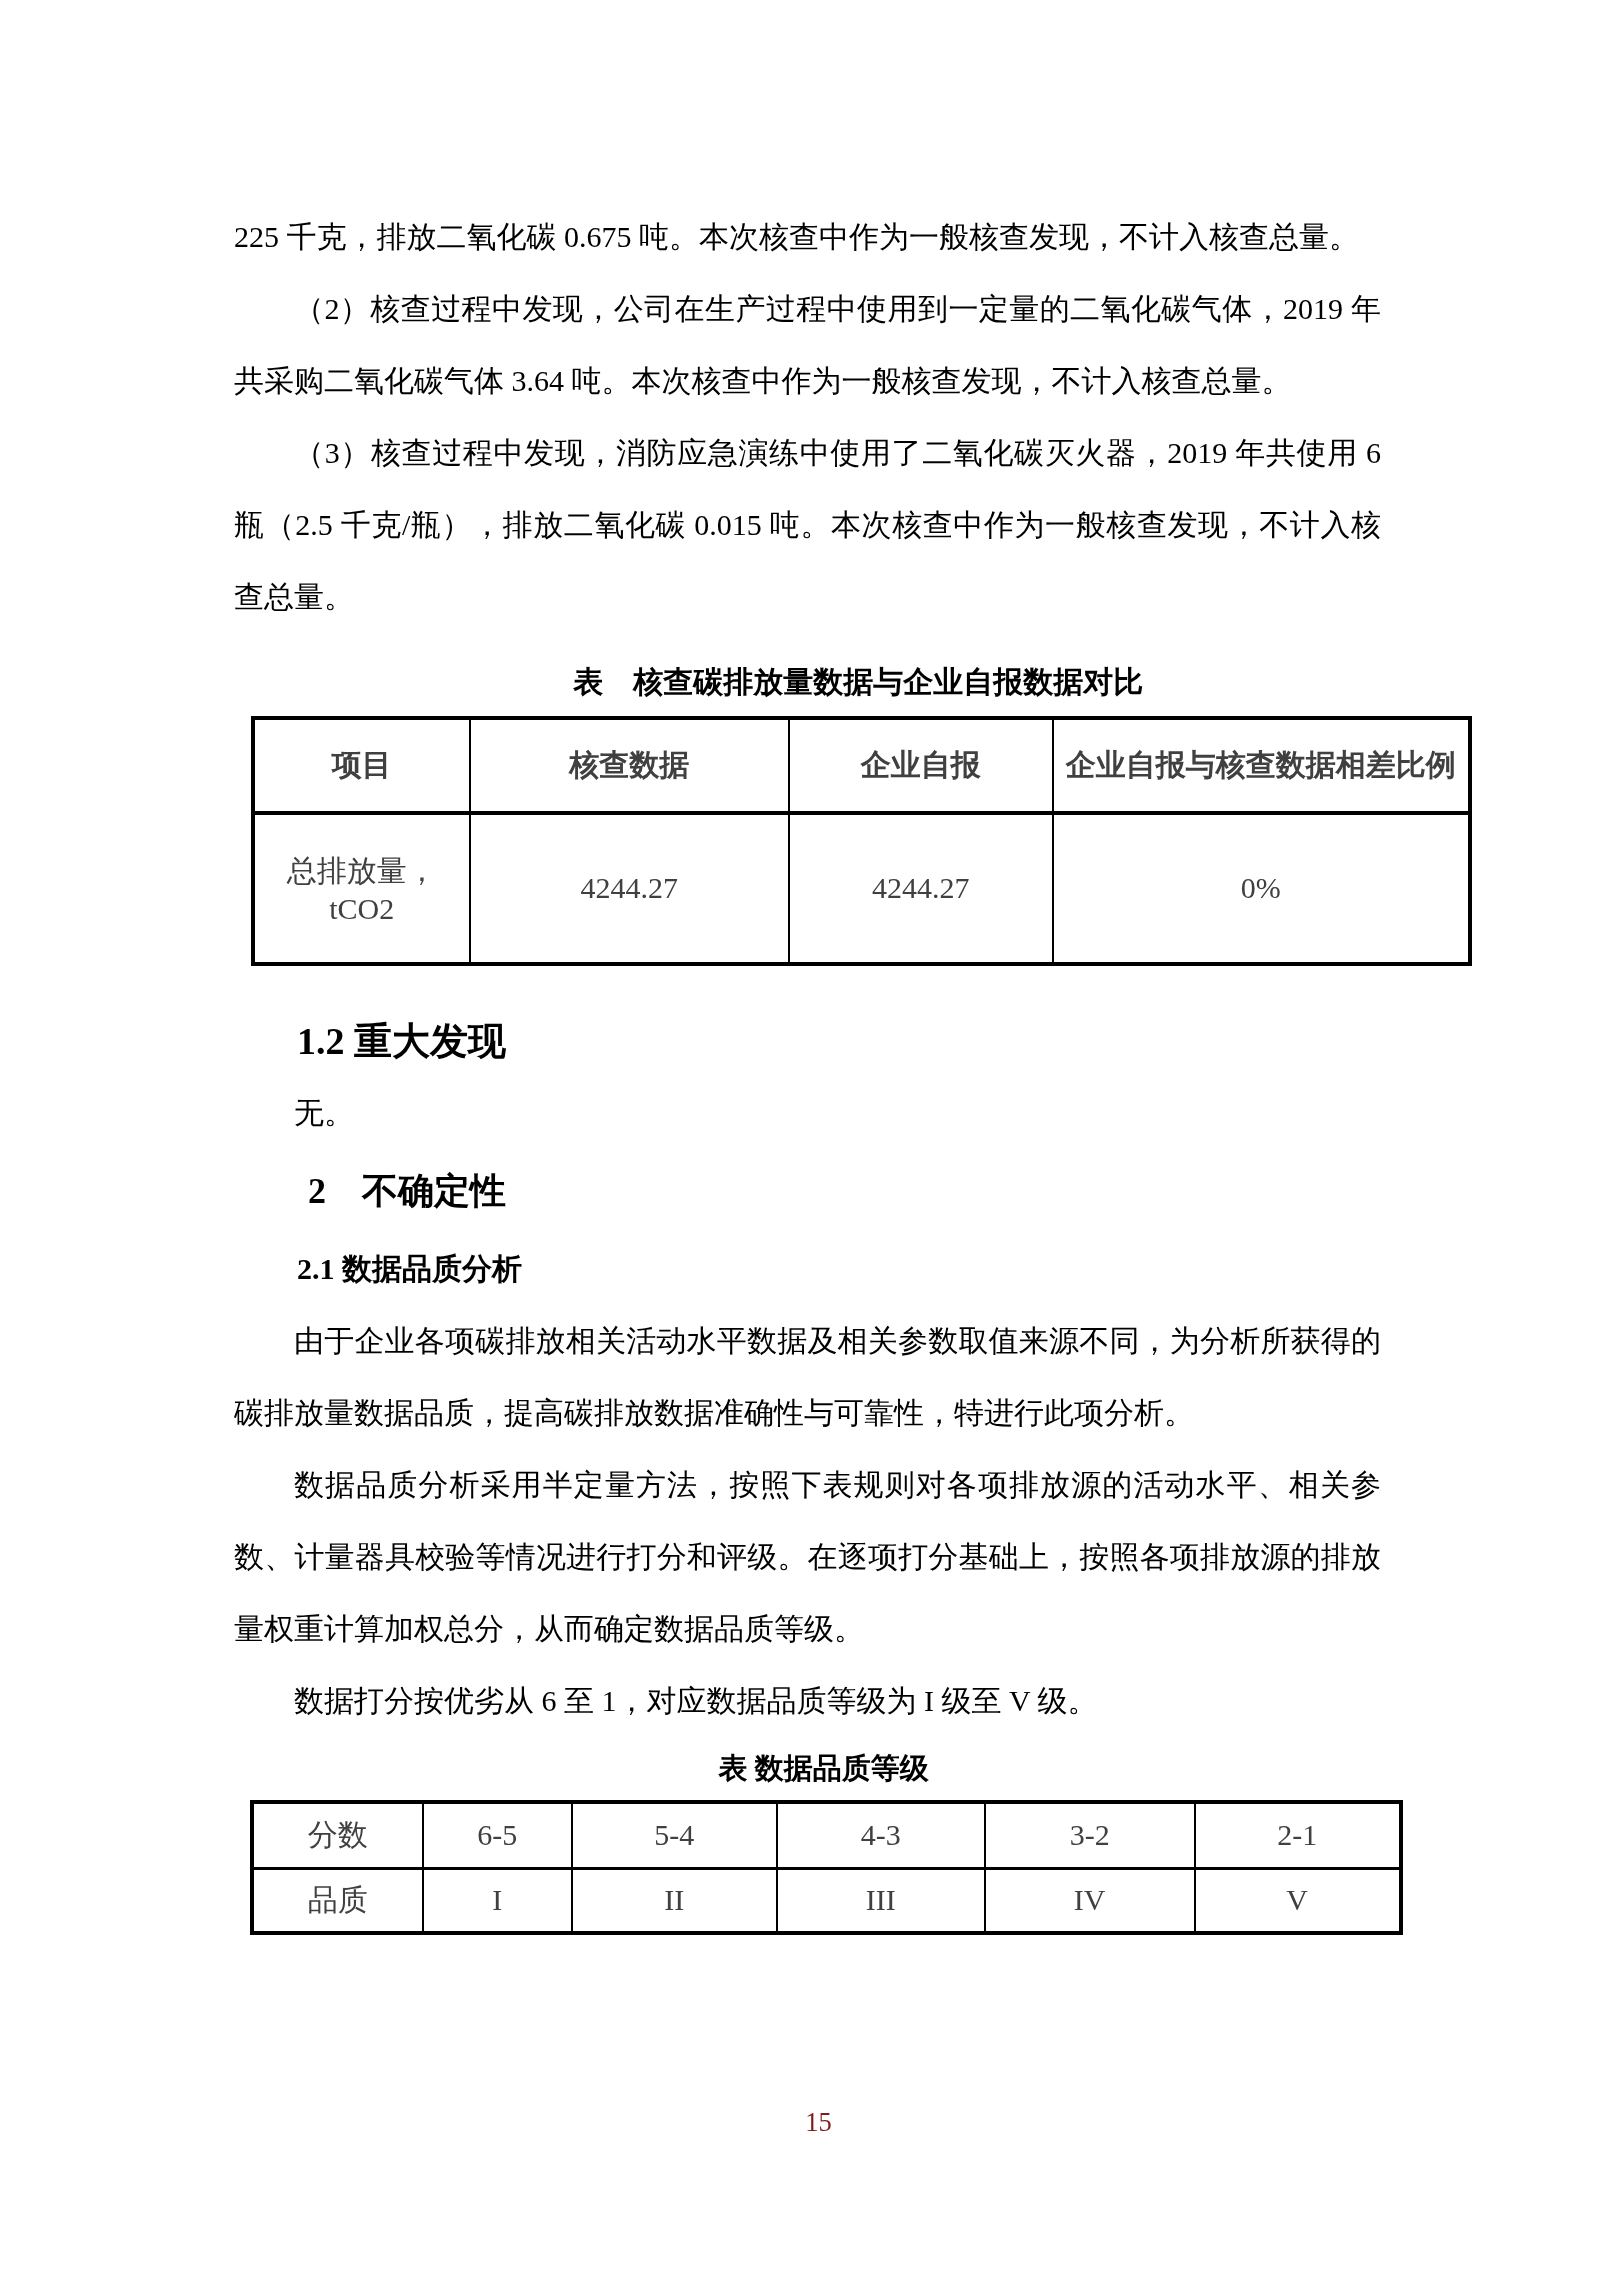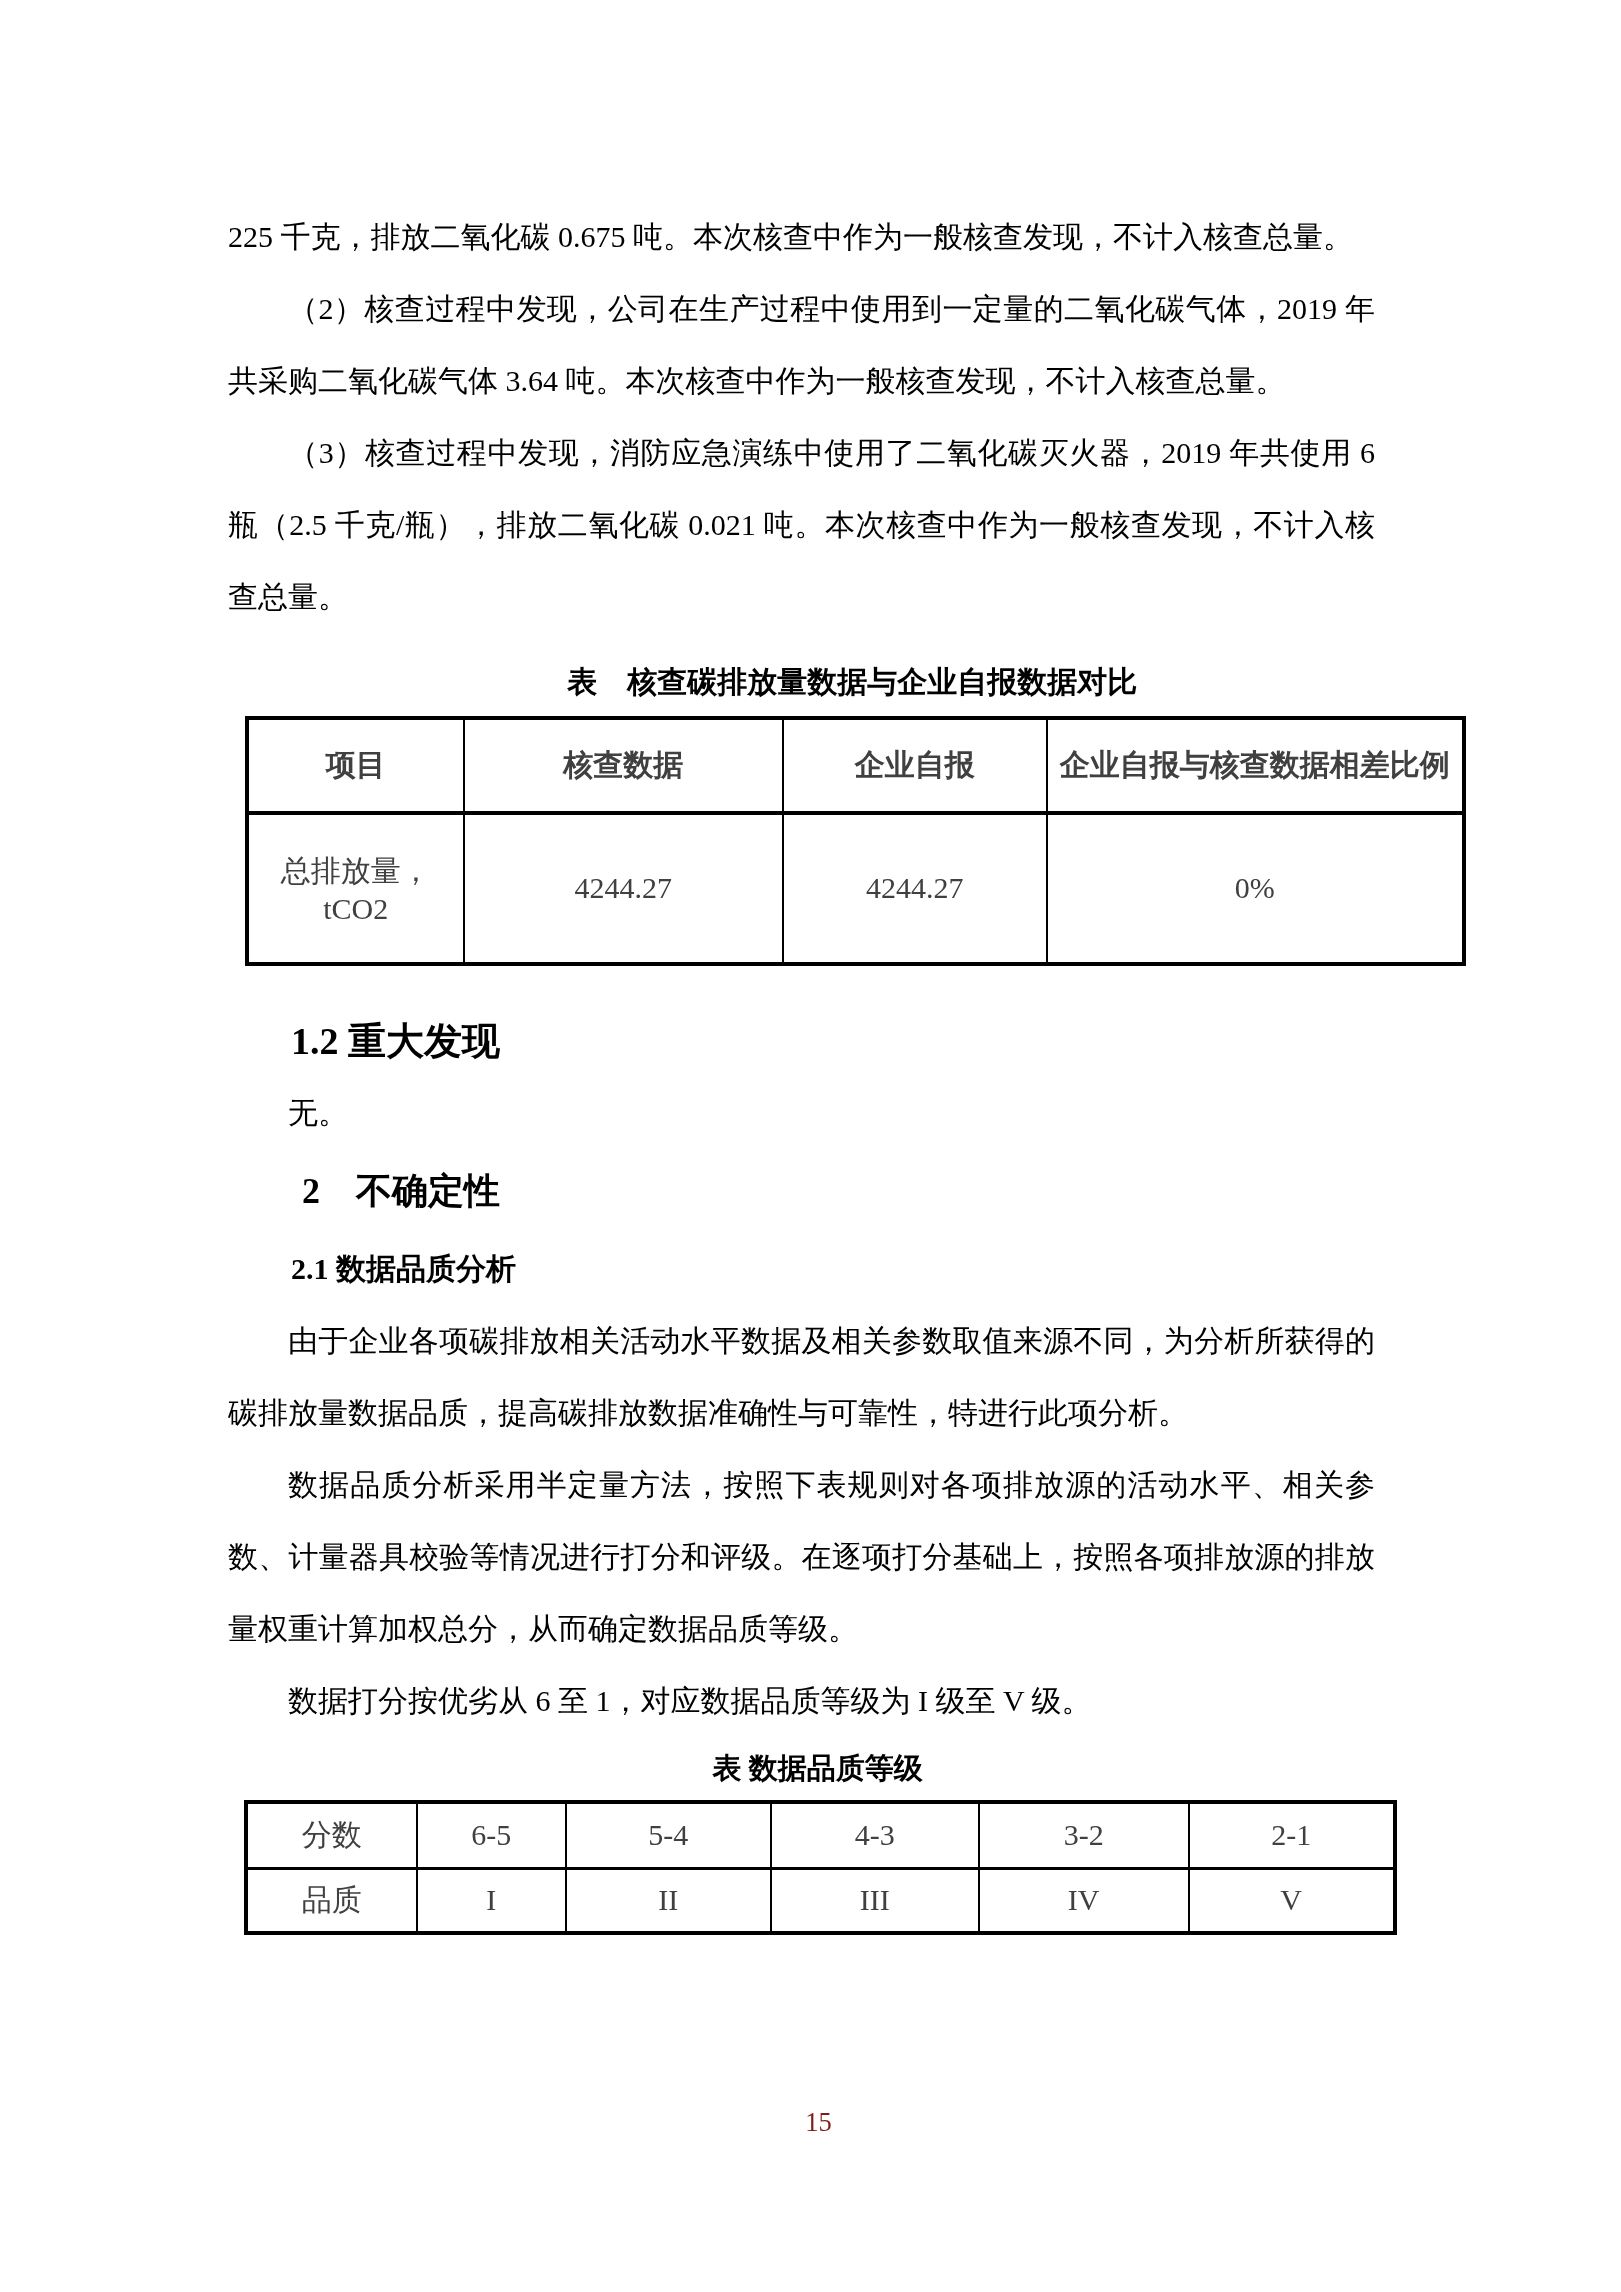--- a/index.html
+++ b/index.html
@@ -11,7 +11,7 @@
     font-family:"Liberation Serif","DejaVu Serif",serif;
     overflow:hidden;
   }
-  .content { position:absolute; left:228px; top:201px; width:1147px; }
+  .content { position:absolute; left:234px; top:201px; width:1147px; }
 
   .body-text {
     font-size:30px; line-height:72px;

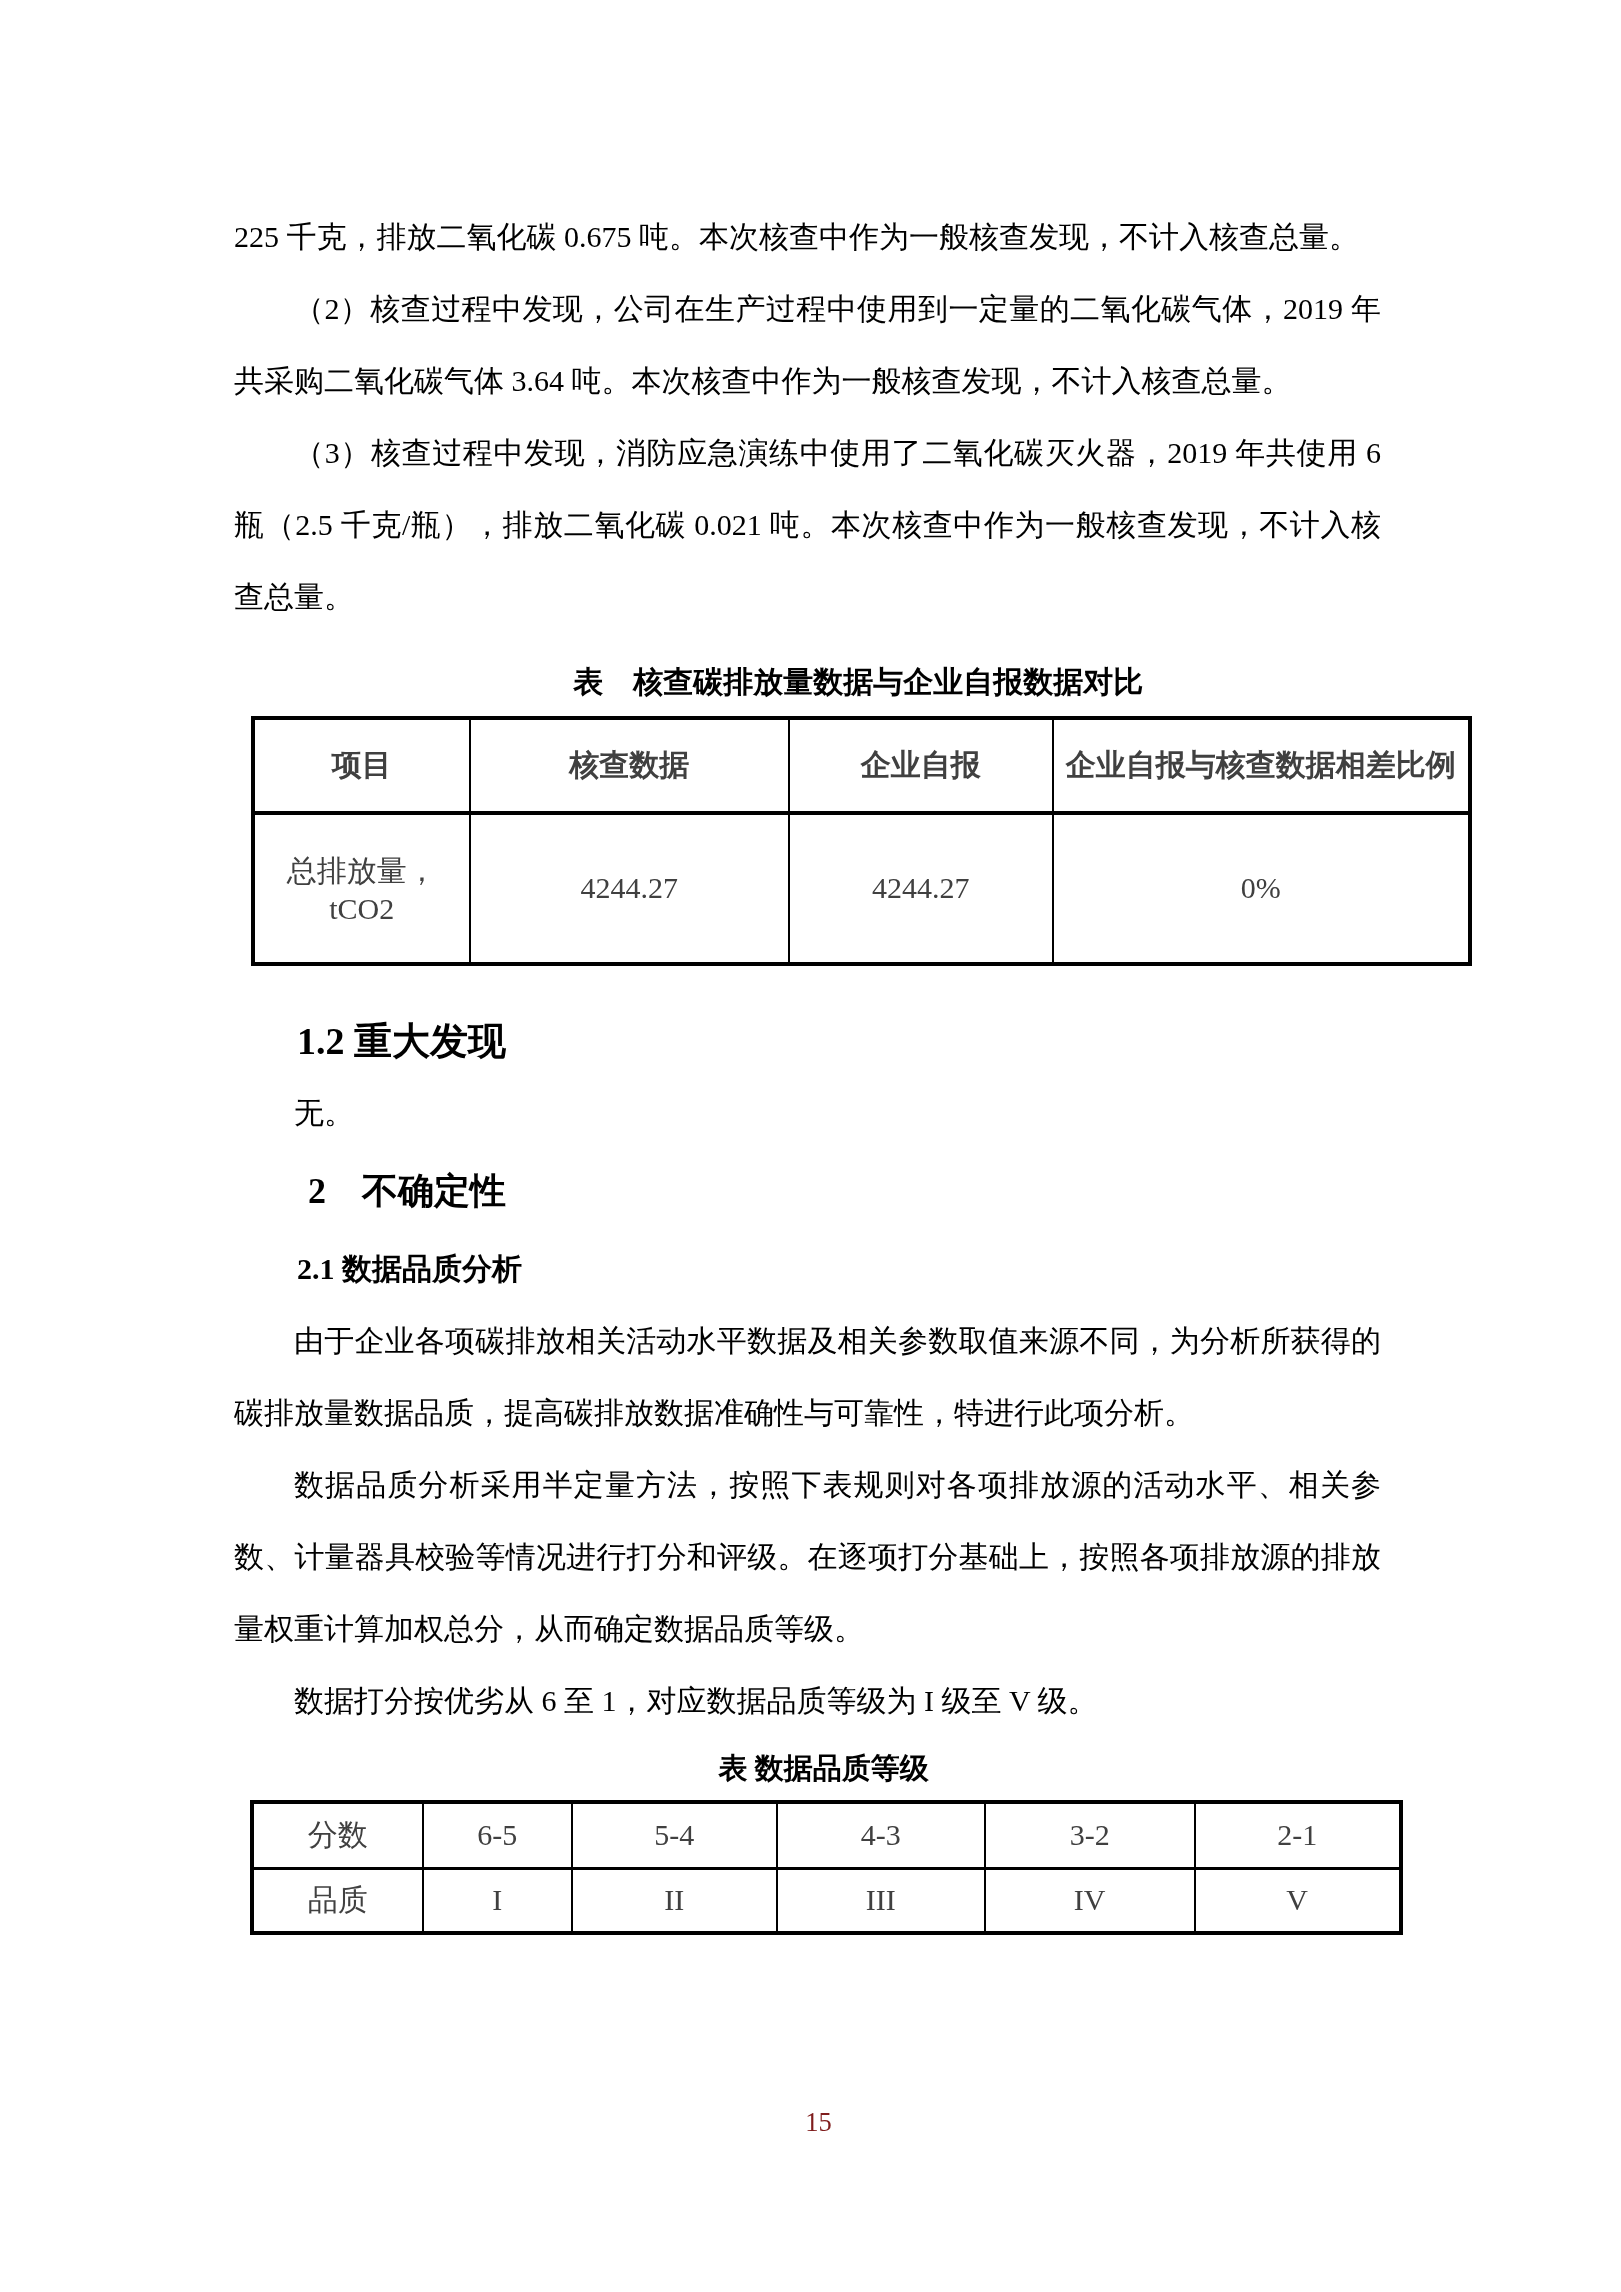--- a/index.html
+++ b/index.html
@@ -63,7 +63,7 @@
 
     <p class="body-text">225 千克，排放二氧化碳 0.675 吨。本次核查中作为一般核查发现，不计入核查总量。</p>
     <p class="body-text ind">（2）核查过程中发现，公司在生产过程中使用到一定量的二氧化碳气体，2019 年共采购二氧化碳气体 3.64 吨。本次核查中作为一般核查发现，不计入核查总量。</p>
-    <p class="body-text ind">（3）核查过程中发现，消防应急演练中使用了二氧化碳灭火器，2019 年共使用 6 瓶（2.5 千克/瓶），排放二氧化碳 0.021 吨。本次核查中作为一般核查发现，不计入核查总量。</p>
+    <p class="body-text ind">（3）核查过程中发现，消防应急演练中使用了二氧化碳灭火器，2019 年共使用 6 瓶（2.5 千克/瓶），排放二氧化碳 0.015 吨。本次核查中作为一般核查发现，不计入核查总量。</p>
 
     <div class="tbl1-title">表　核查碳排放量数据与企业自报数据对比</div>
 

